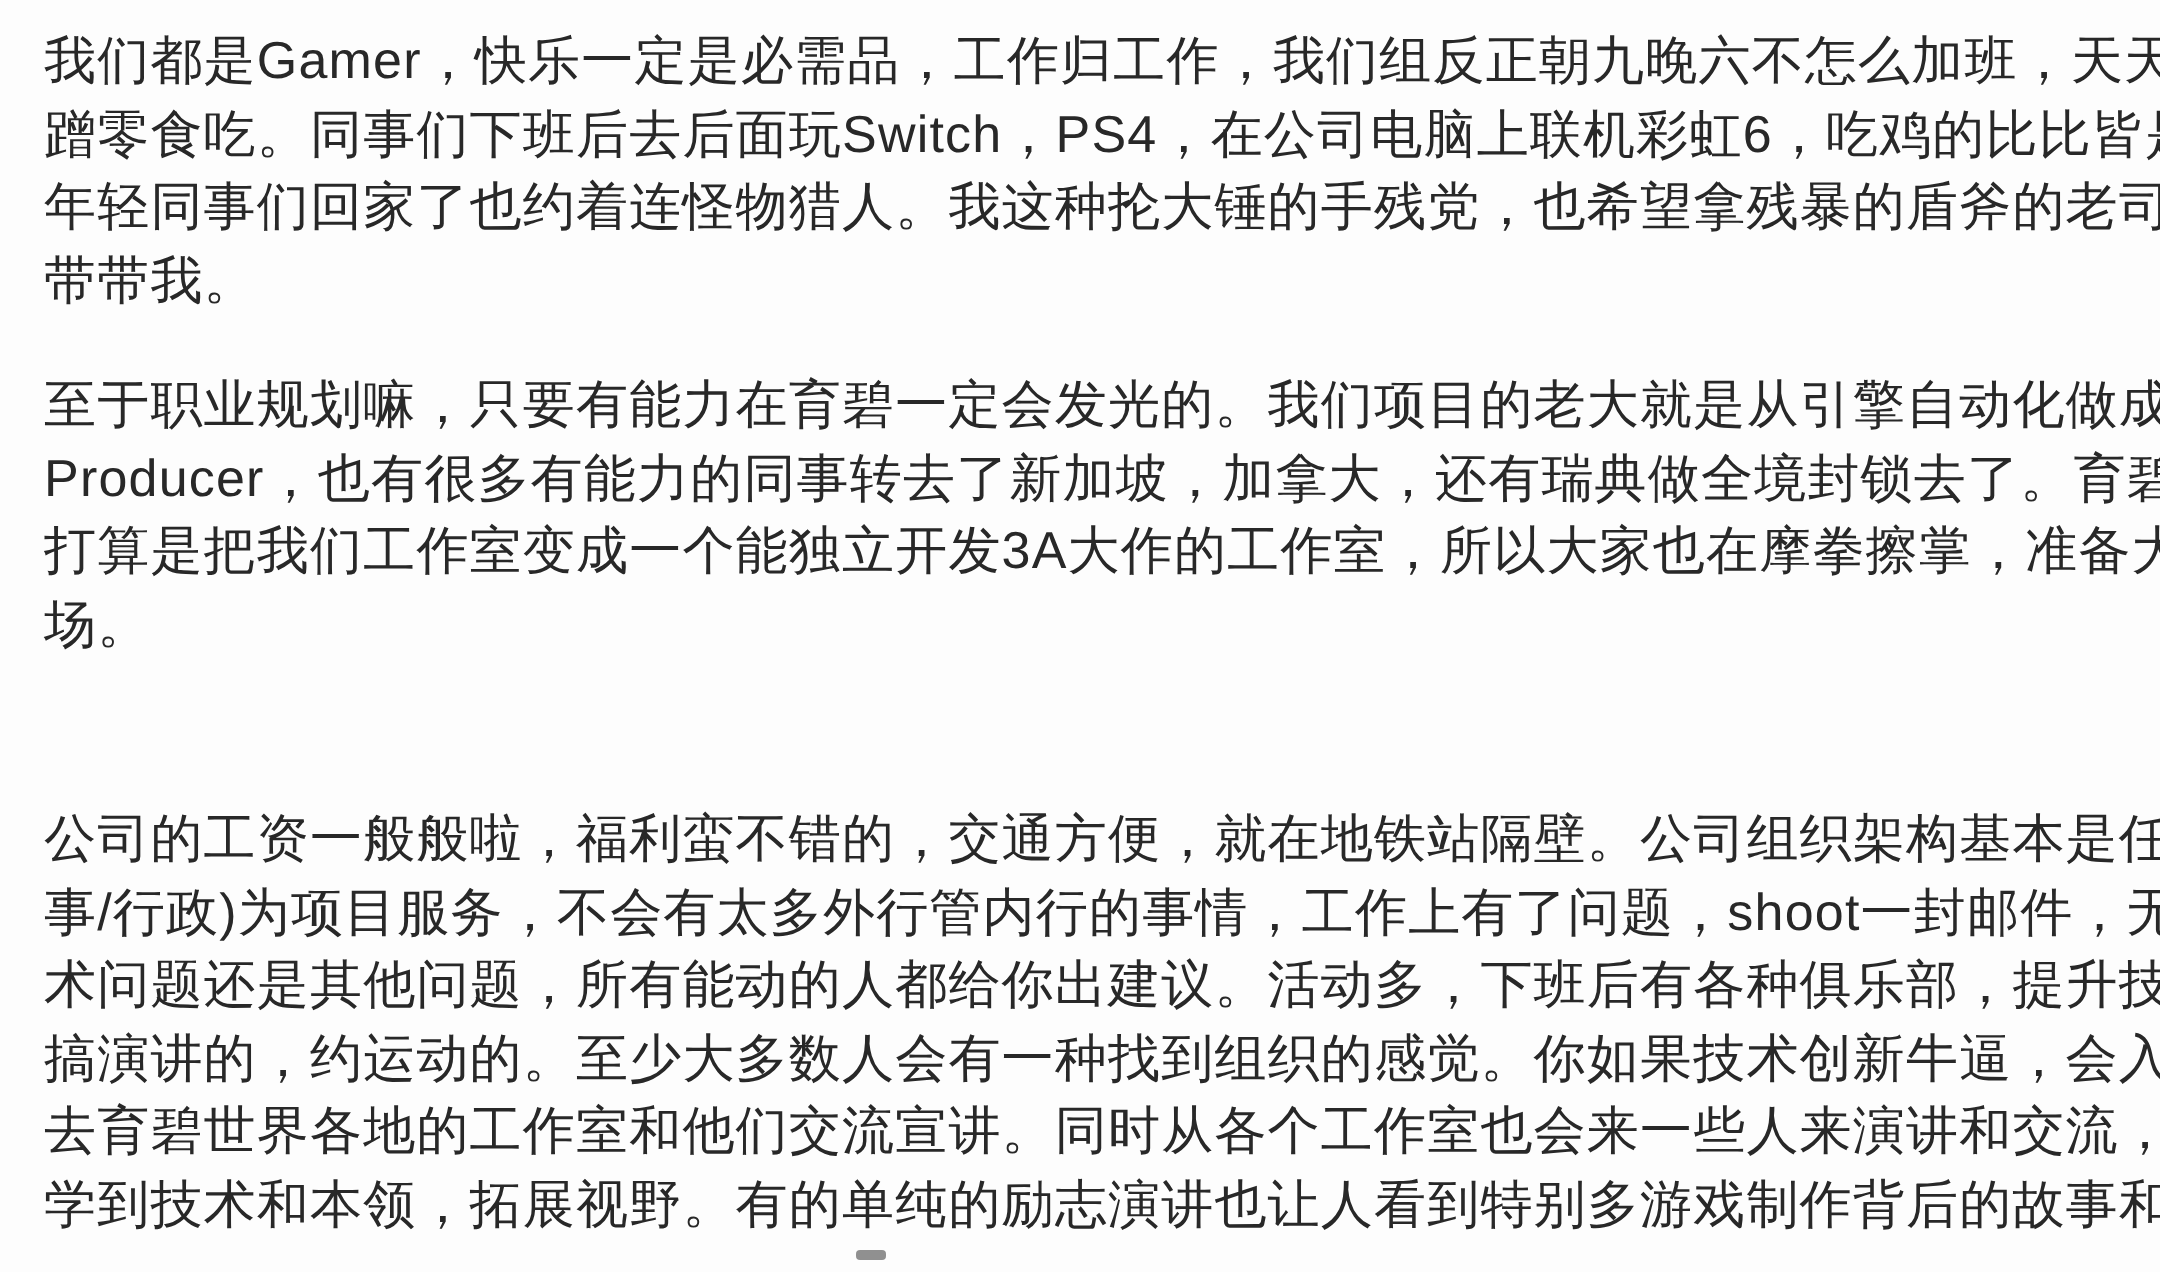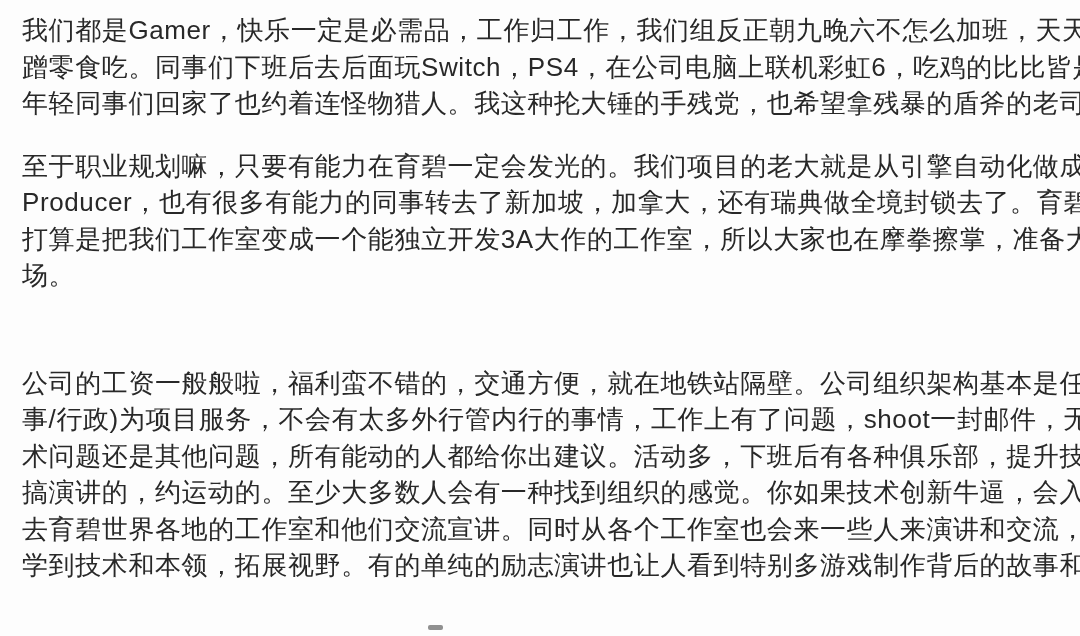--- a/index.html
+++ b/index.html
@@ -48,6 +48,7 @@
       <div class="line">我们都是Gamer，快乐一定是必需品，工作归工作，我们组反正朝九晚六不怎么加班，天天去隔壁</div>
       <div class="line">蹭零食吃。同事们下班后去后面玩Switch，PS4，在公司电脑上联机彩虹6，吃鸡的比比皆是。好多</div>
       <div class="line">年轻同事们回家了也约着连怪物猎人。我这种抡大锤的手残党，也希望拿残暴的盾斧的老司机们来</div>
+      <div class="line">带带我。</div>
     </div>
 
     <div class="para para-2">

